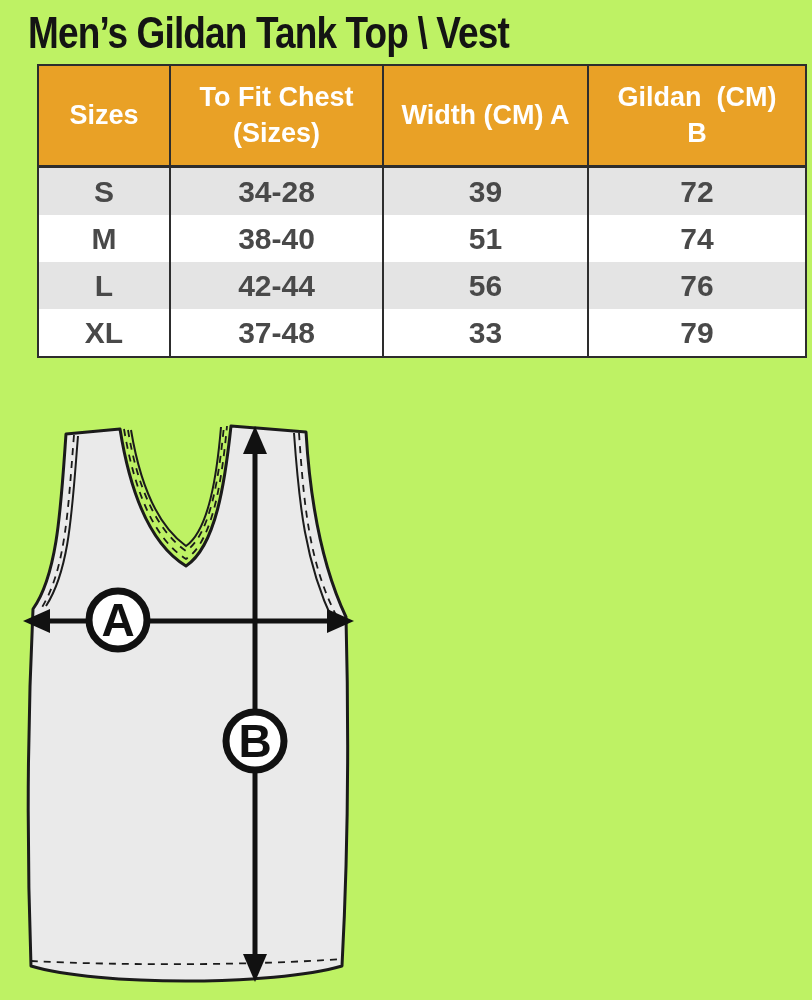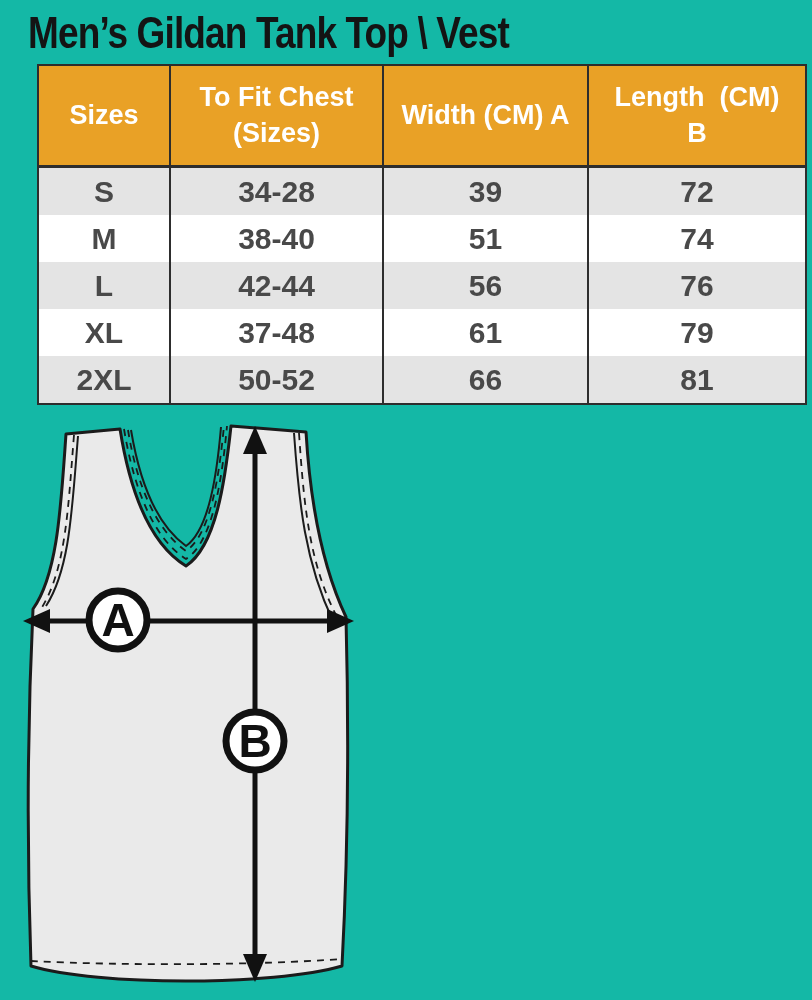--- a/index.html
+++ b/index.html
@@ -4,7 +4,7 @@
 <style>
   html,body { margin:0; padding:0; background:#ffffff; }
   .screen {
-    position:relative; width:812px; height:1000px; background:#14b8a6;
+    position:relative; width:812px; height:1000px; background:#bef264;
     font-family:"Liberation Sans", sans-serif; overflow:hidden;
   }
   .page-title {

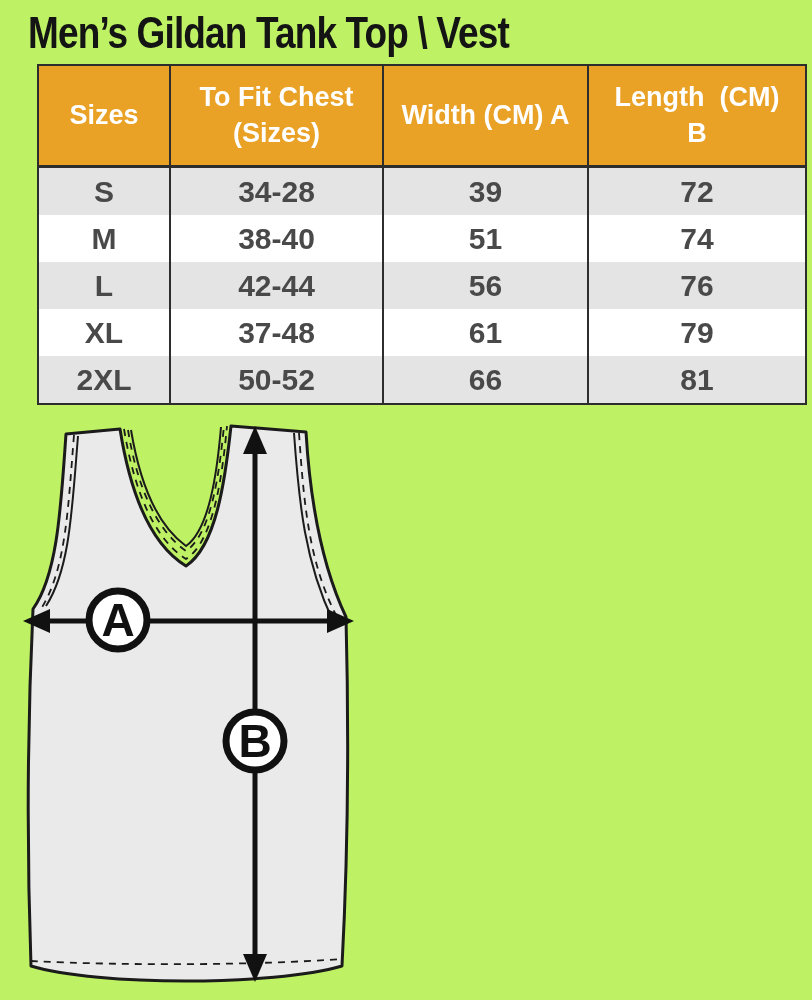--- a/index.html
+++ b/index.html
@@ -63,7 +63,7 @@
         <th>To Fit Chest
 (Sizes)</th>
         <th>Width (CM) A</th>
-        <th>Length  (CM)
+        <th>Gildan  (CM)
 B</th>
       </tr>
     </thead>

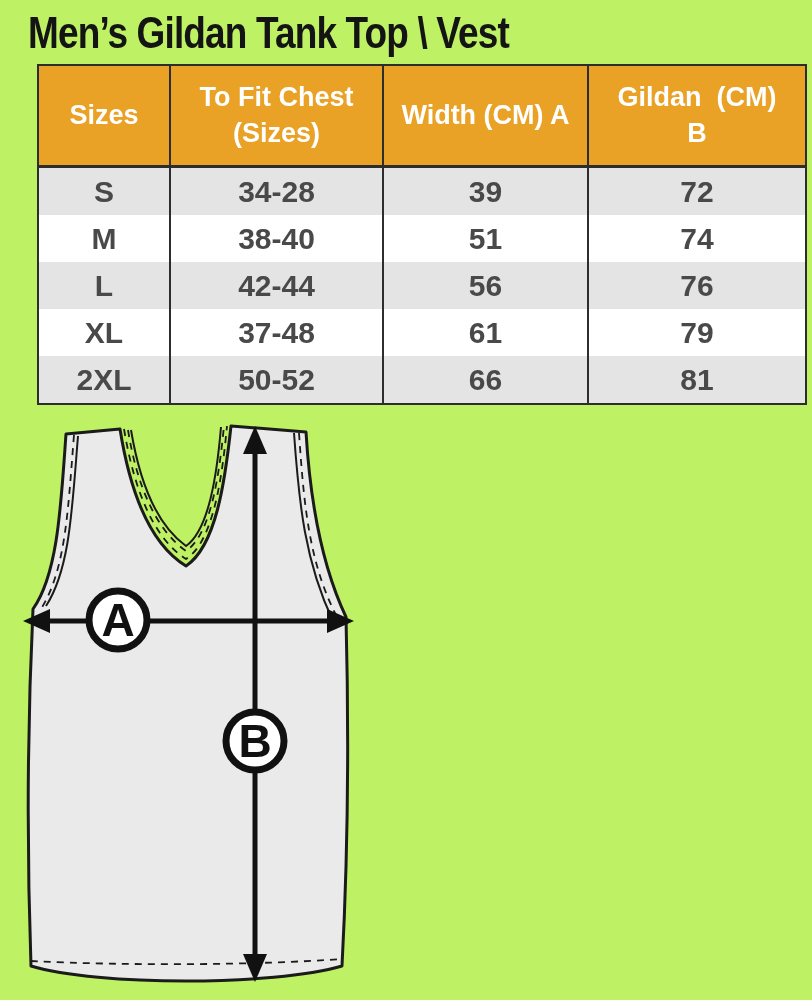--- a/index.html
+++ b/index.html
@@ -89,7 +89,7 @@
       <tr>
         <td>XL</td>
         <td>37-48</td>
-        <td>61</td>
+        <td>33</td>
         <td>79</td>
       </tr>
       <tr>

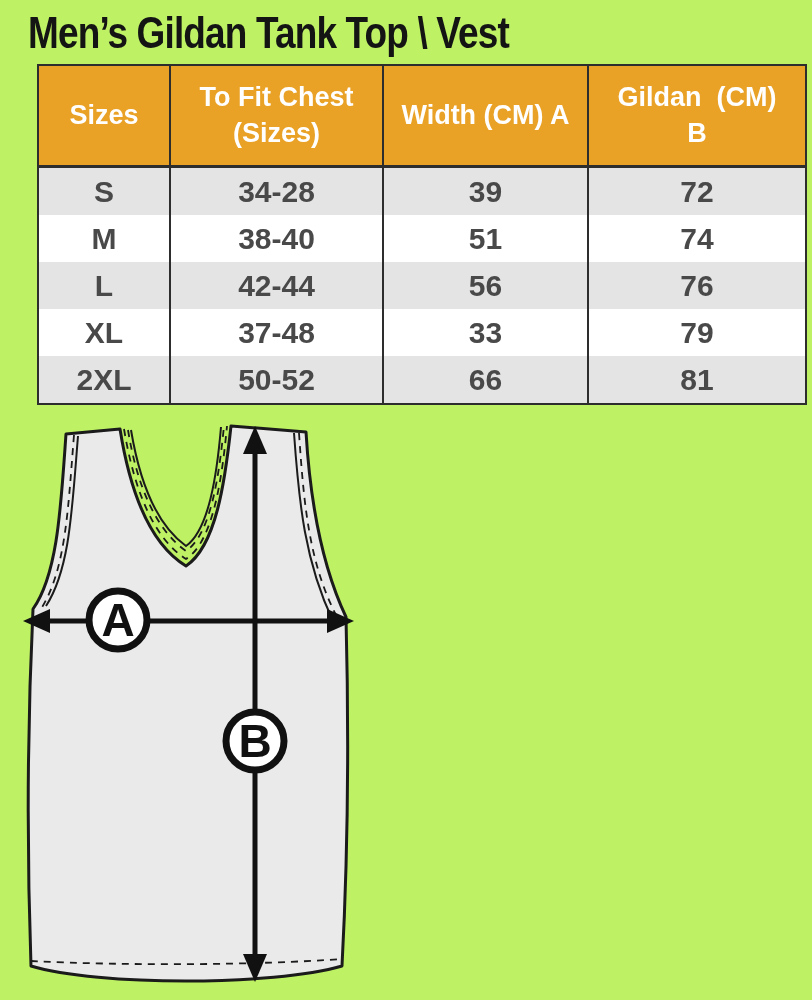--- a/index.html
+++ b/index.html
@@ -92,12 +92,6 @@
         <td>33</td>
         <td>79</td>
       </tr>
-      <tr>
-        <td>2XL</td>
-        <td>50-52</td>
-        <td>66</td>
-        <td>81</td>
-      </tr>
     </tbody>
   </table>
 

